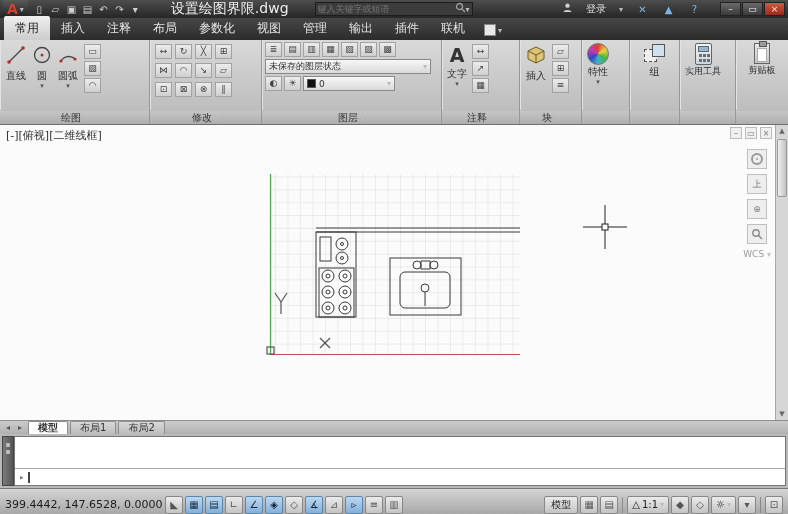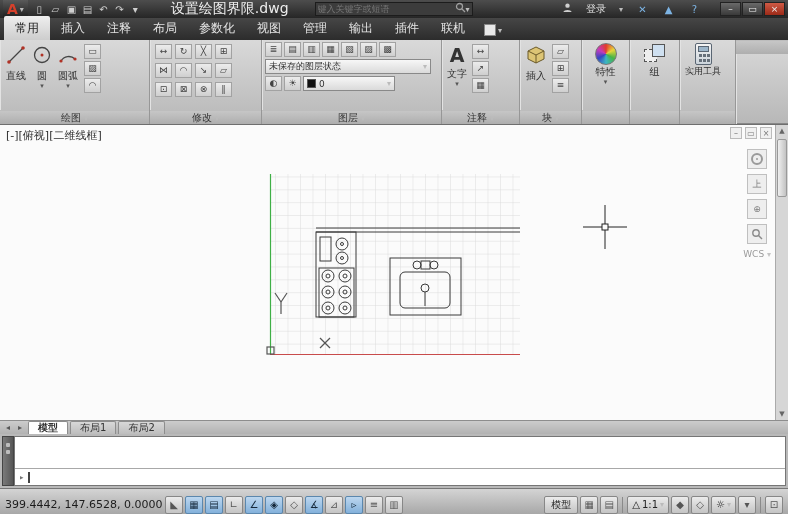--- a/index.html
+++ b/index.html
@@ -290,7 +290,7 @@
     </div>
 
     <div class="panel" style="width:48px">
-      <div class="pbody" style="justify-content:center">
+      <div class="pbody" style="justify-content:flex-start">
         <div class="bb">
           <span class="wheel"></span>
           <span class="lbl">特性</span>

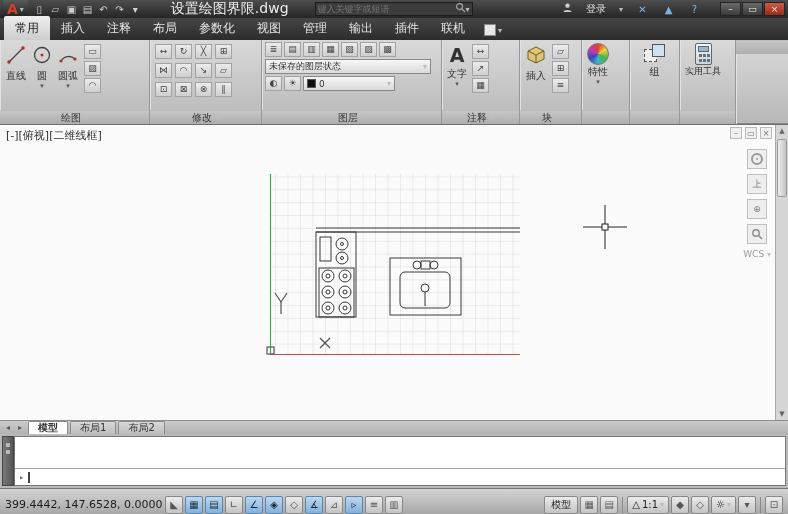--- a/index.html
+++ b/index.html
@@ -321,6 +321,12 @@
     </div>
 
     <div class="panel" style="width:52px; border-right:none">
+      <div class="pbody" style="justify-content:center">
+        <div class="bb">
+          <span class="clipic"></span>
+          <span class="lbl" style="font-size:9px">剪贴板</span>
+        </div>
+      </div>
       <div class="pfoot"></div>
     </div>
   </div>

